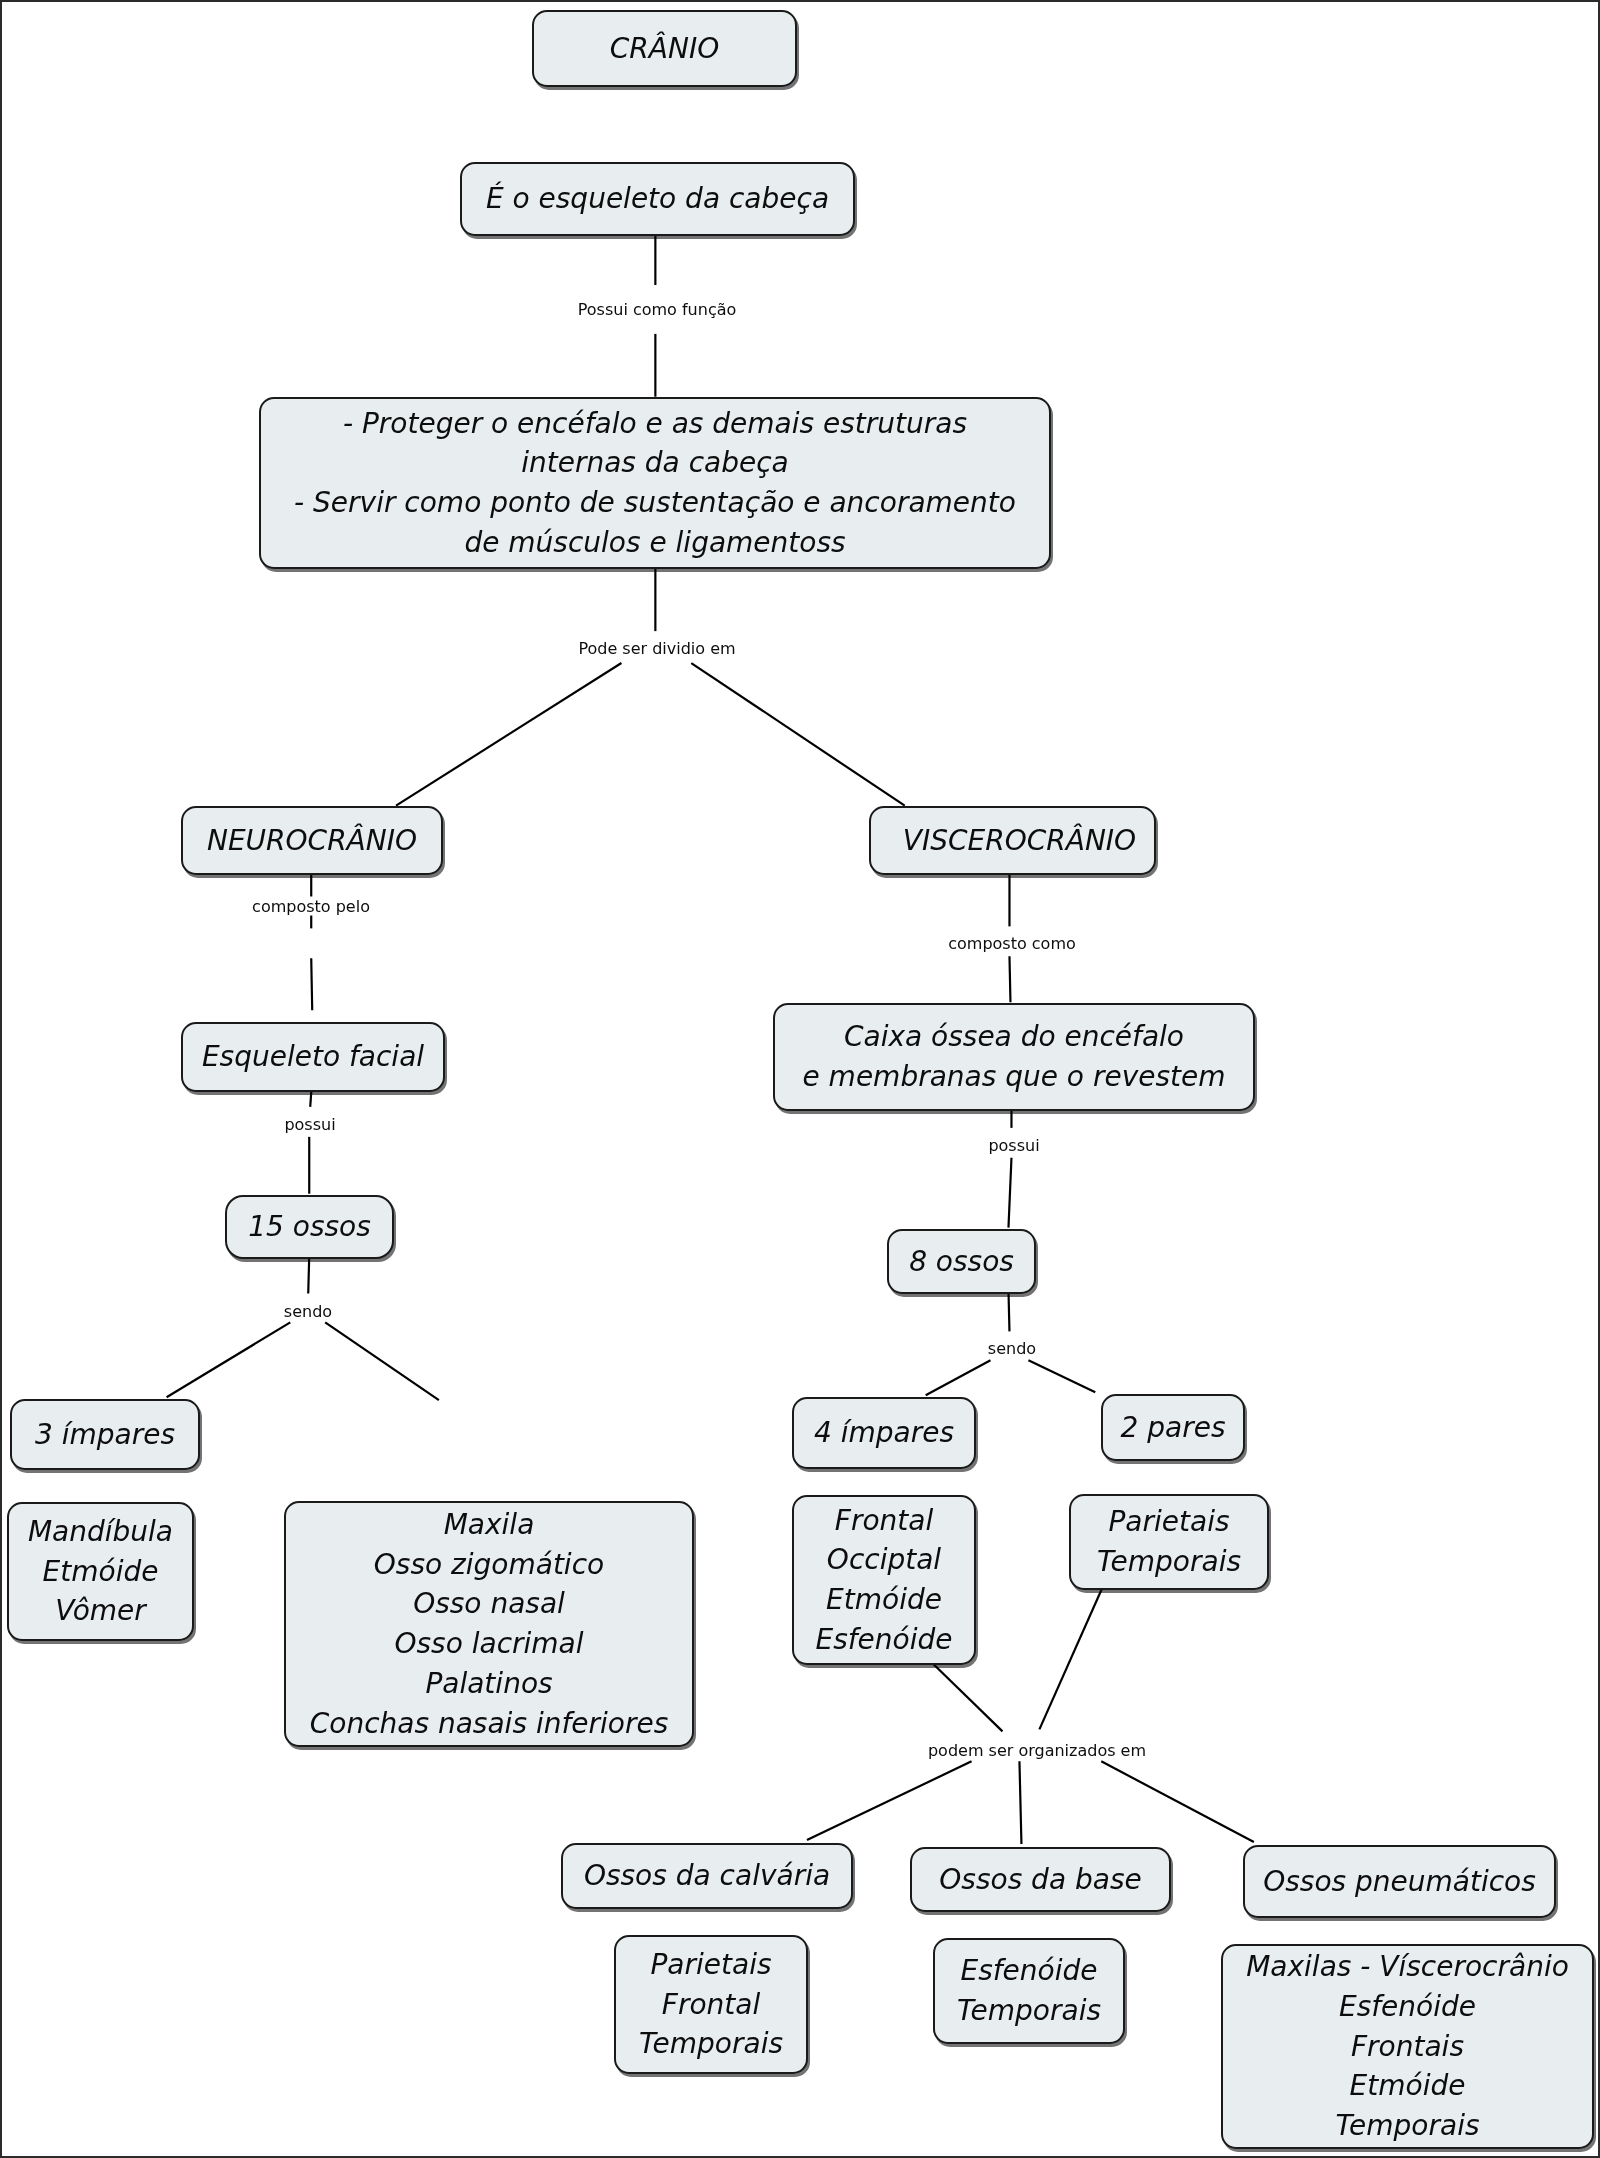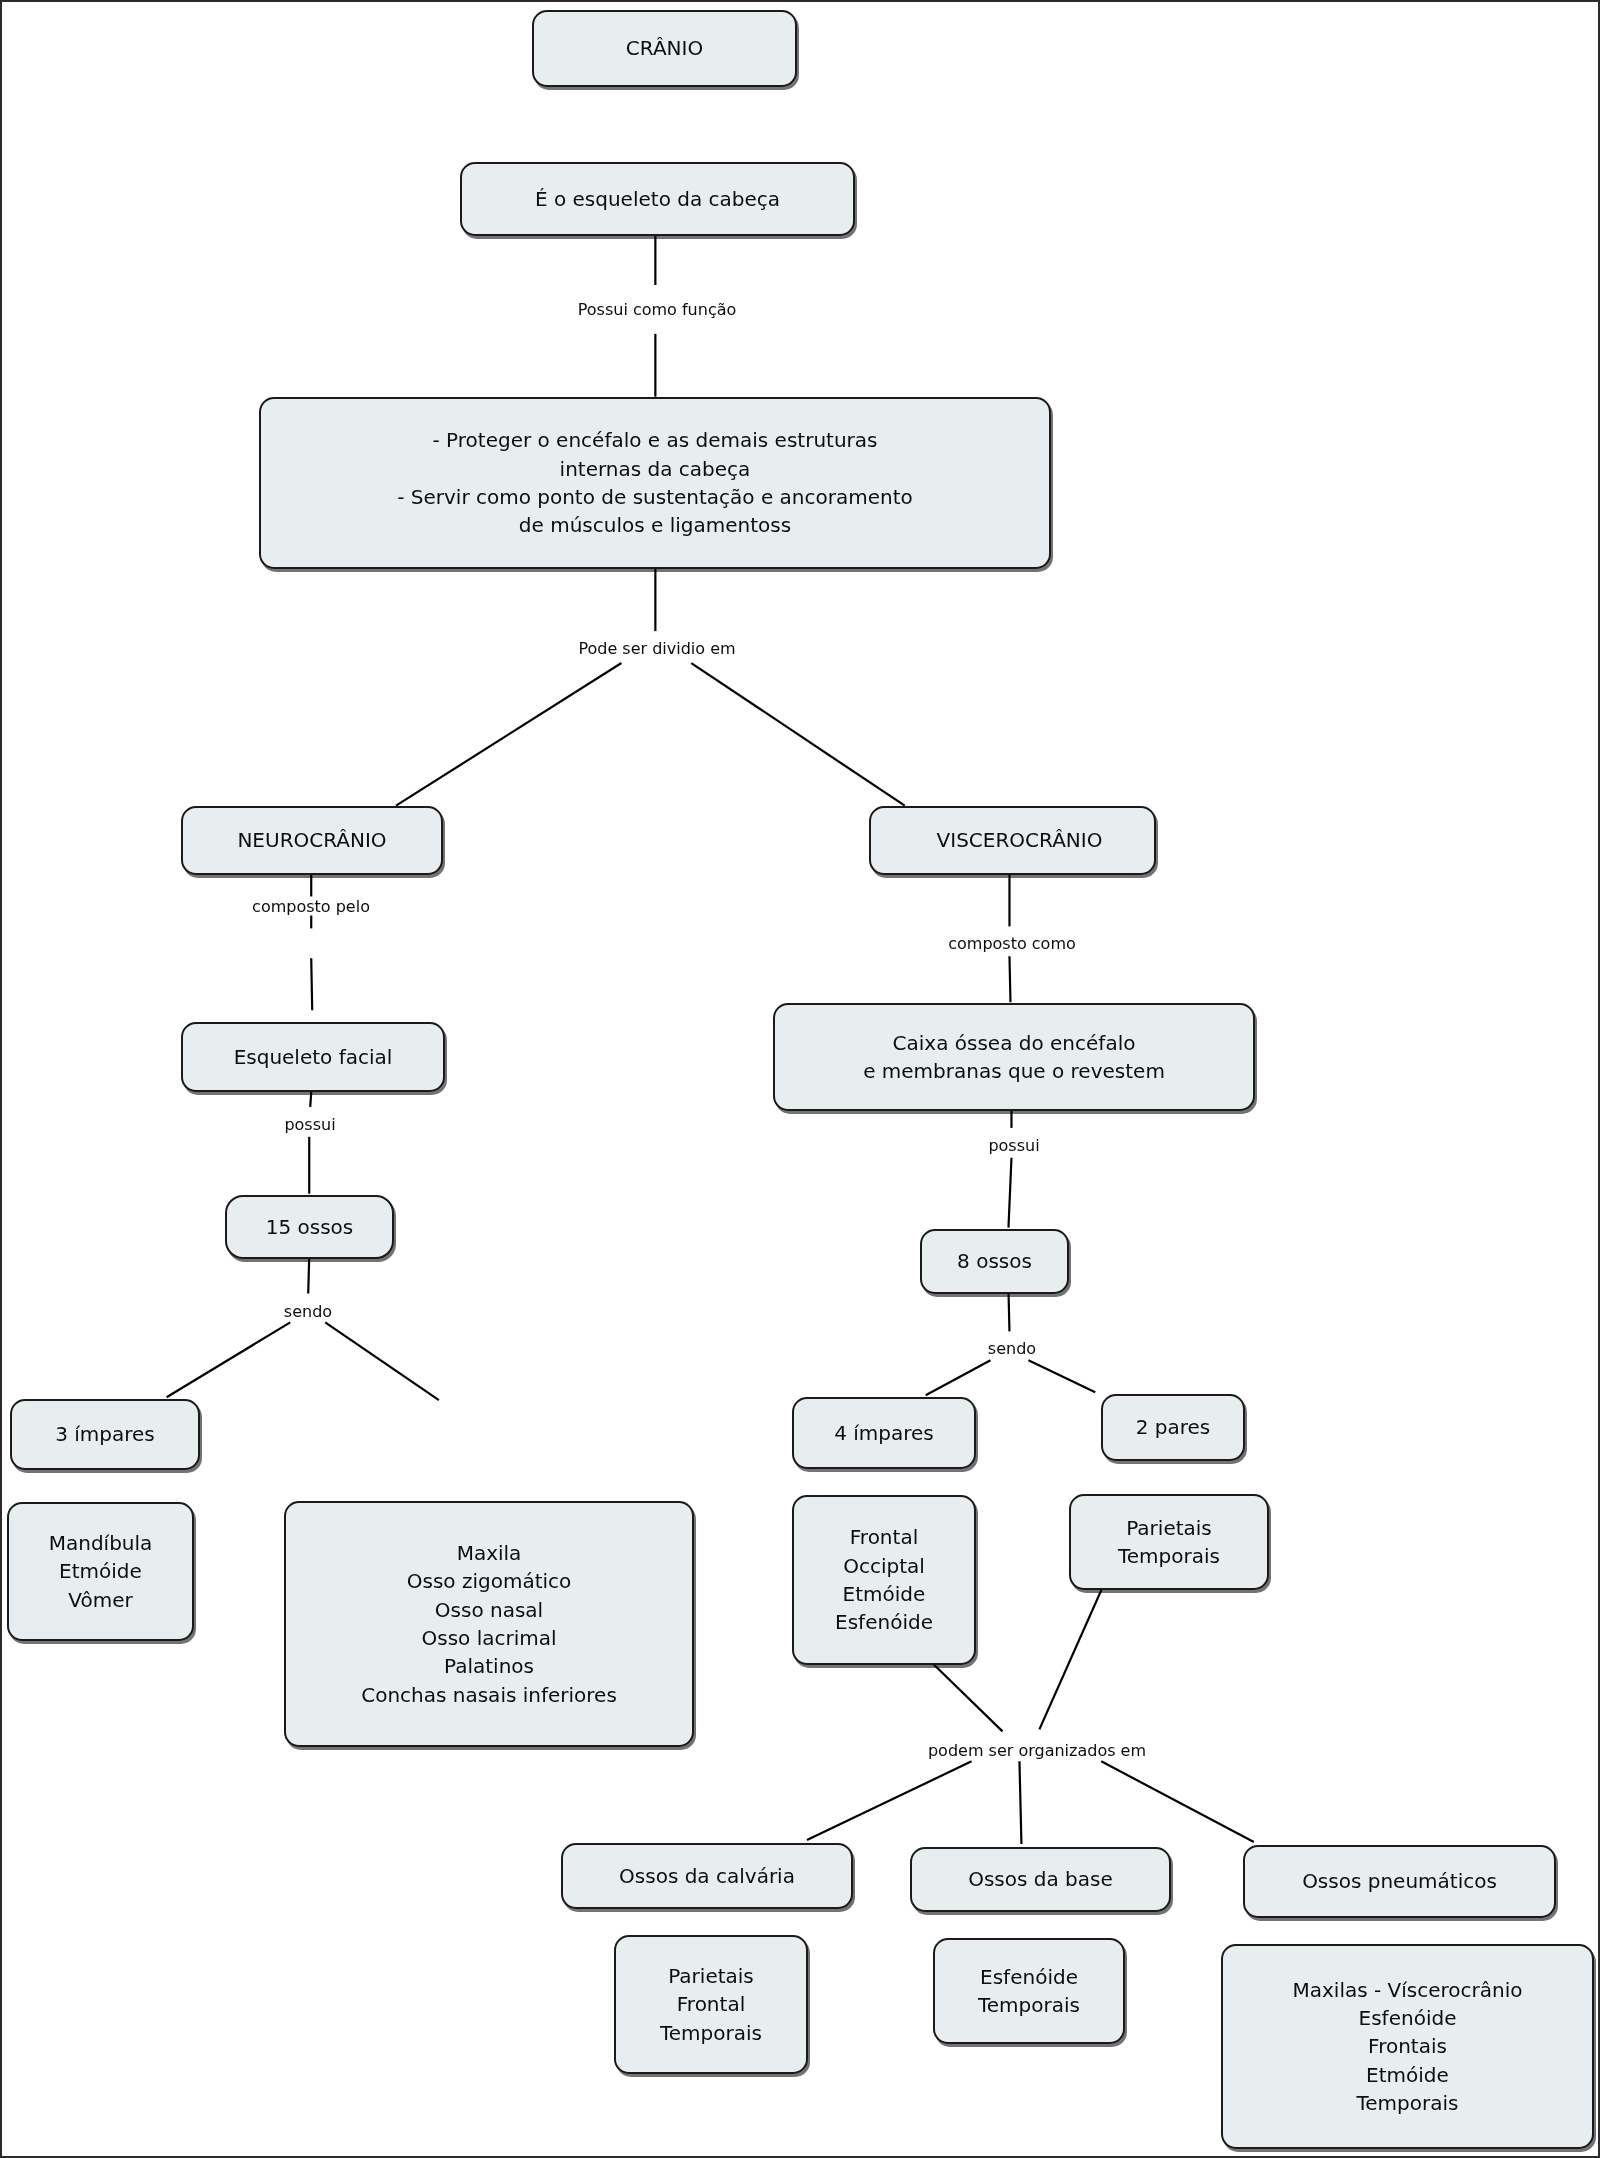--- a/index.html
+++ b/index.html
@@ -24,10 +24,11 @@
     border-radius:15px;
     box-shadow:2px 3px 0 rgba(0,0,0,0.55);
     box-sizing:border-box;
-    font-size:20px;line-height:1.42;
+    font-size:28px;line-height:1.42;
     white-space:pre-line;
     padding:2px 6px;
     cursor:default;
+    font-style:italic;
   }
   .phrase{
     position:absolute;

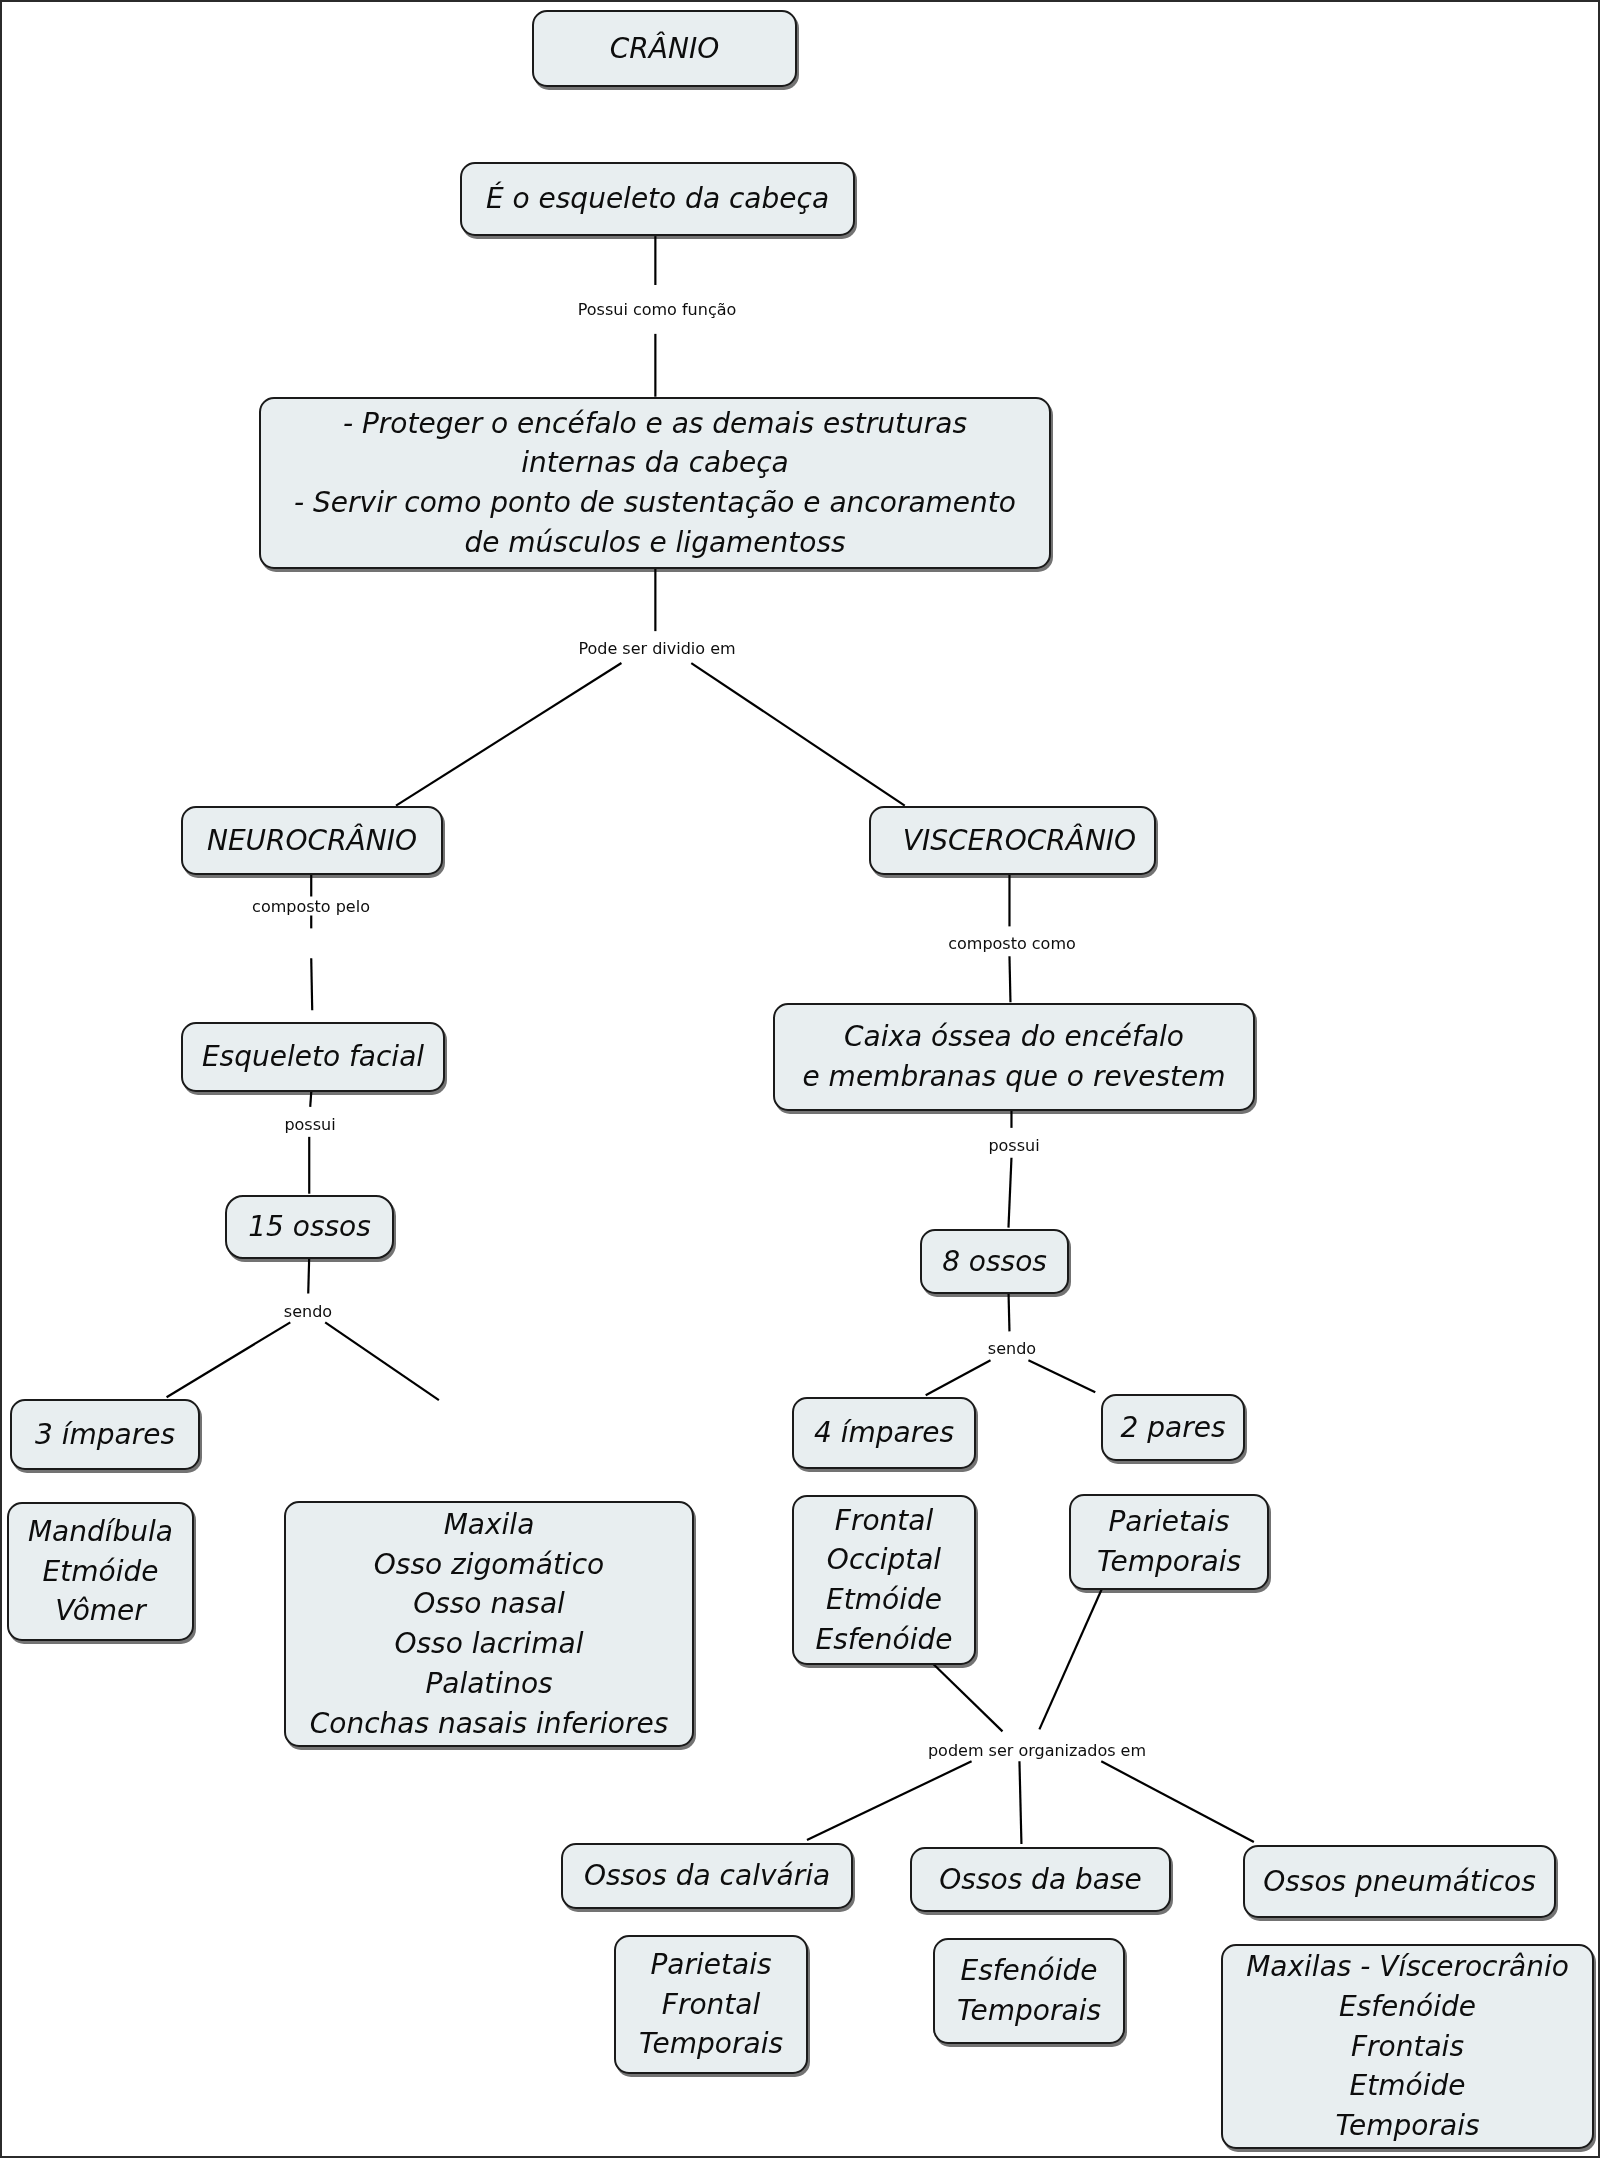--- a/index.html
+++ b/index.html
@@ -92,7 +92,7 @@
 
   <div class="node" style="left:223px;top:1193px;width:169px;height:64px;border-radius:18px;">15 ossos</div>
 
-  <div class="node" style="left:918px;top:1227px;width:149px;height:65px;">8 ossos</div>
+  <div class="node" style="left:885px;top:1227px;width:149px;height:65px;">8 ossos</div>
 
   <div class="node" style="left:8px;top:1397px;width:190px;height:71px;">3 ímpares</div>
 

